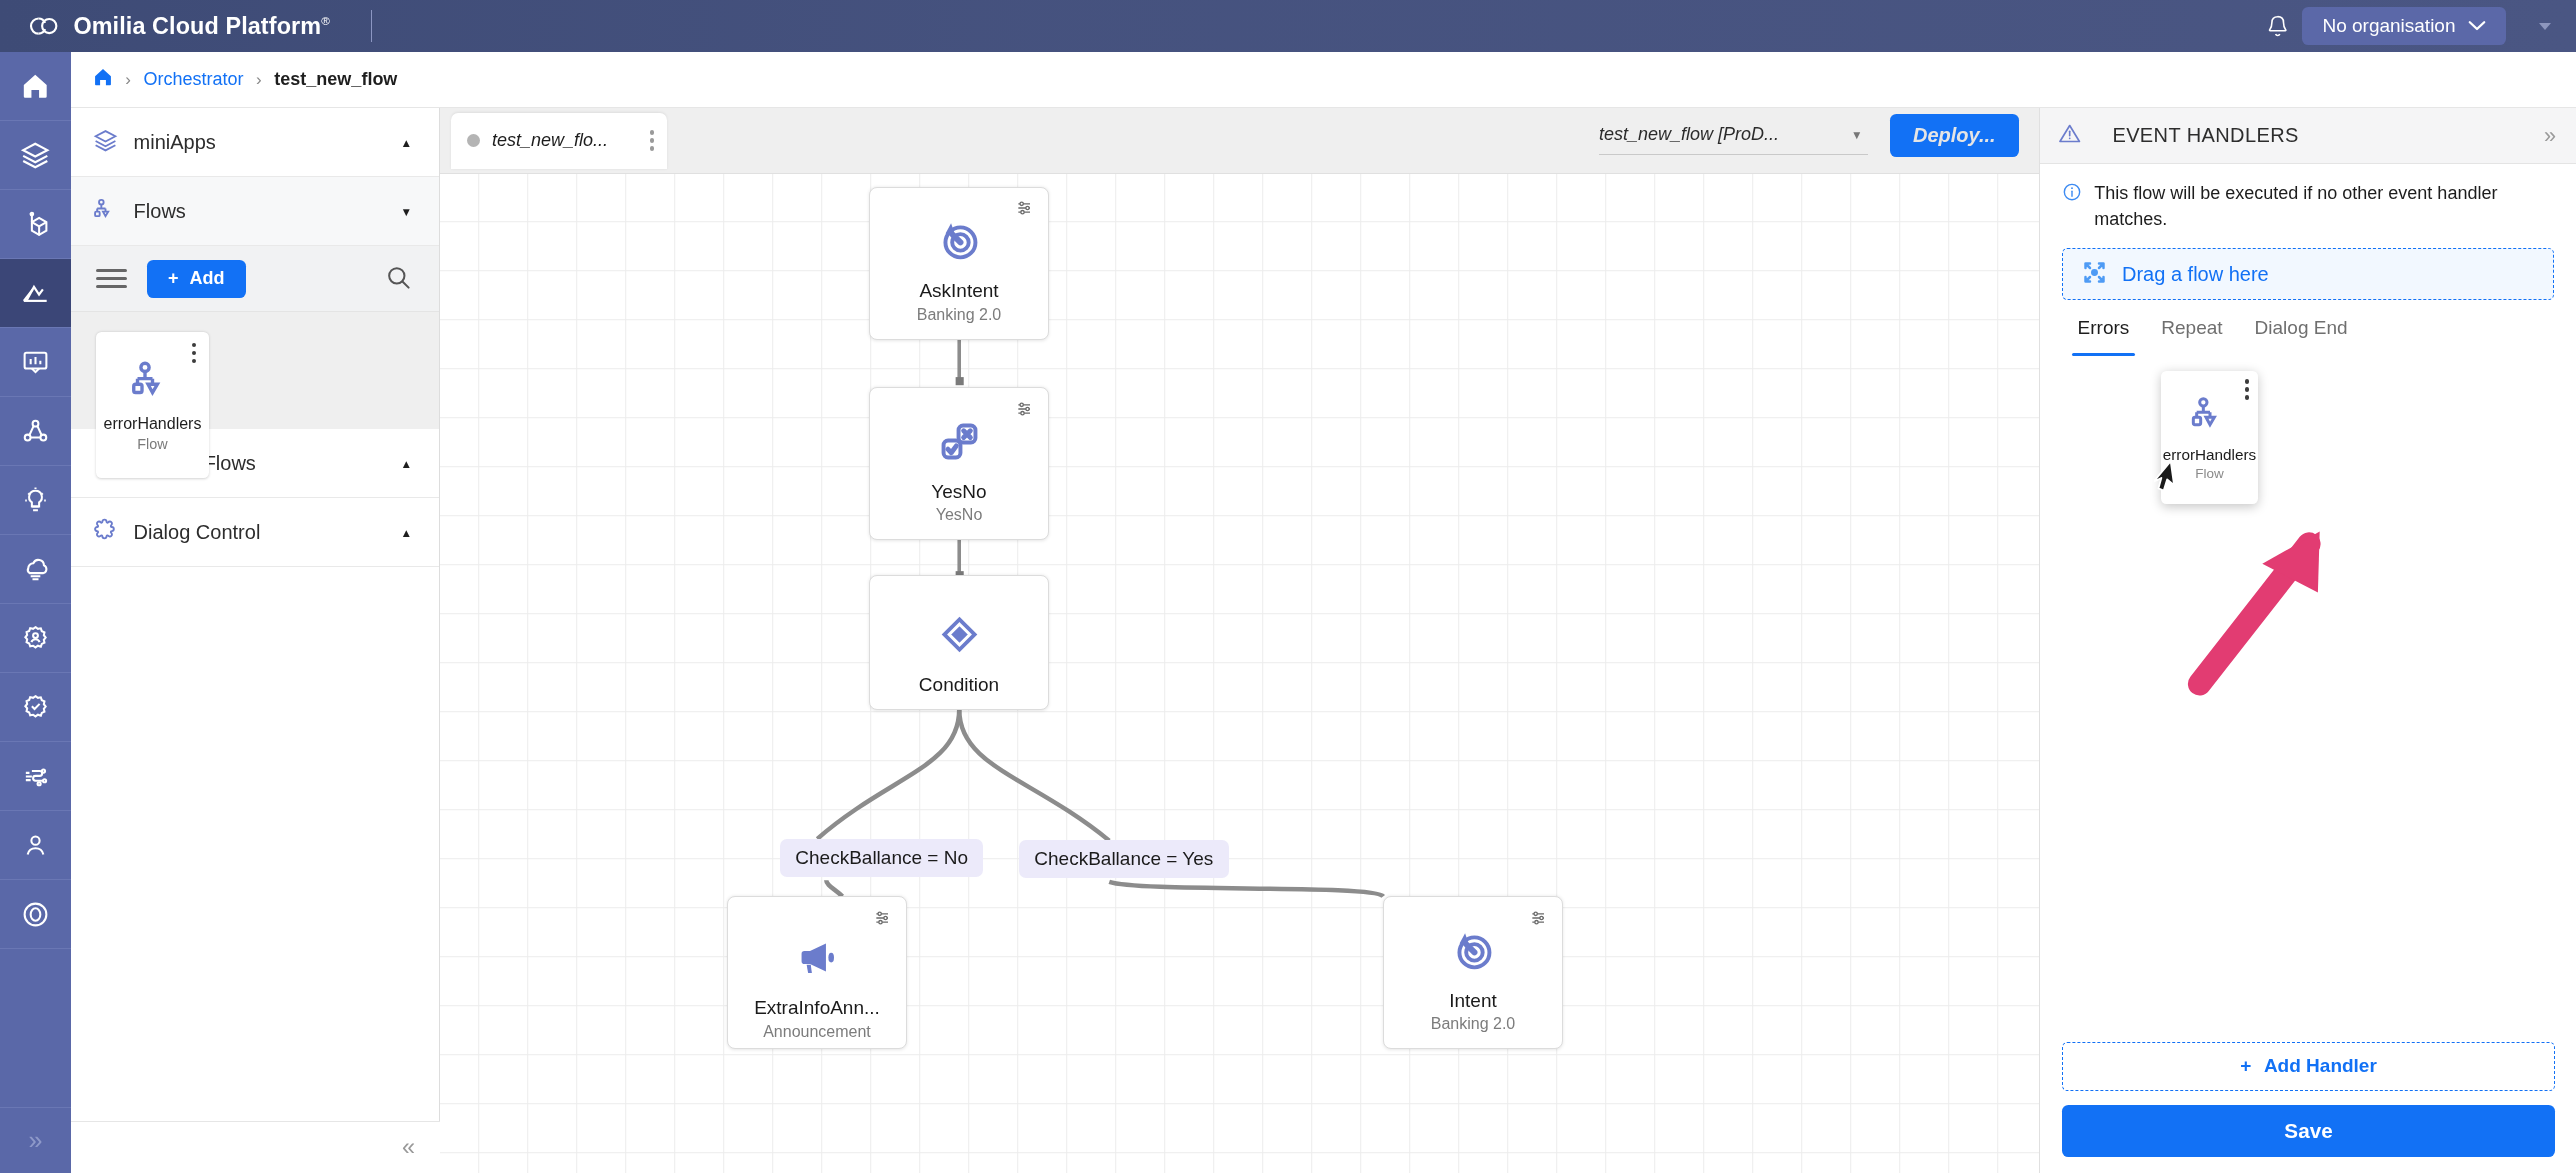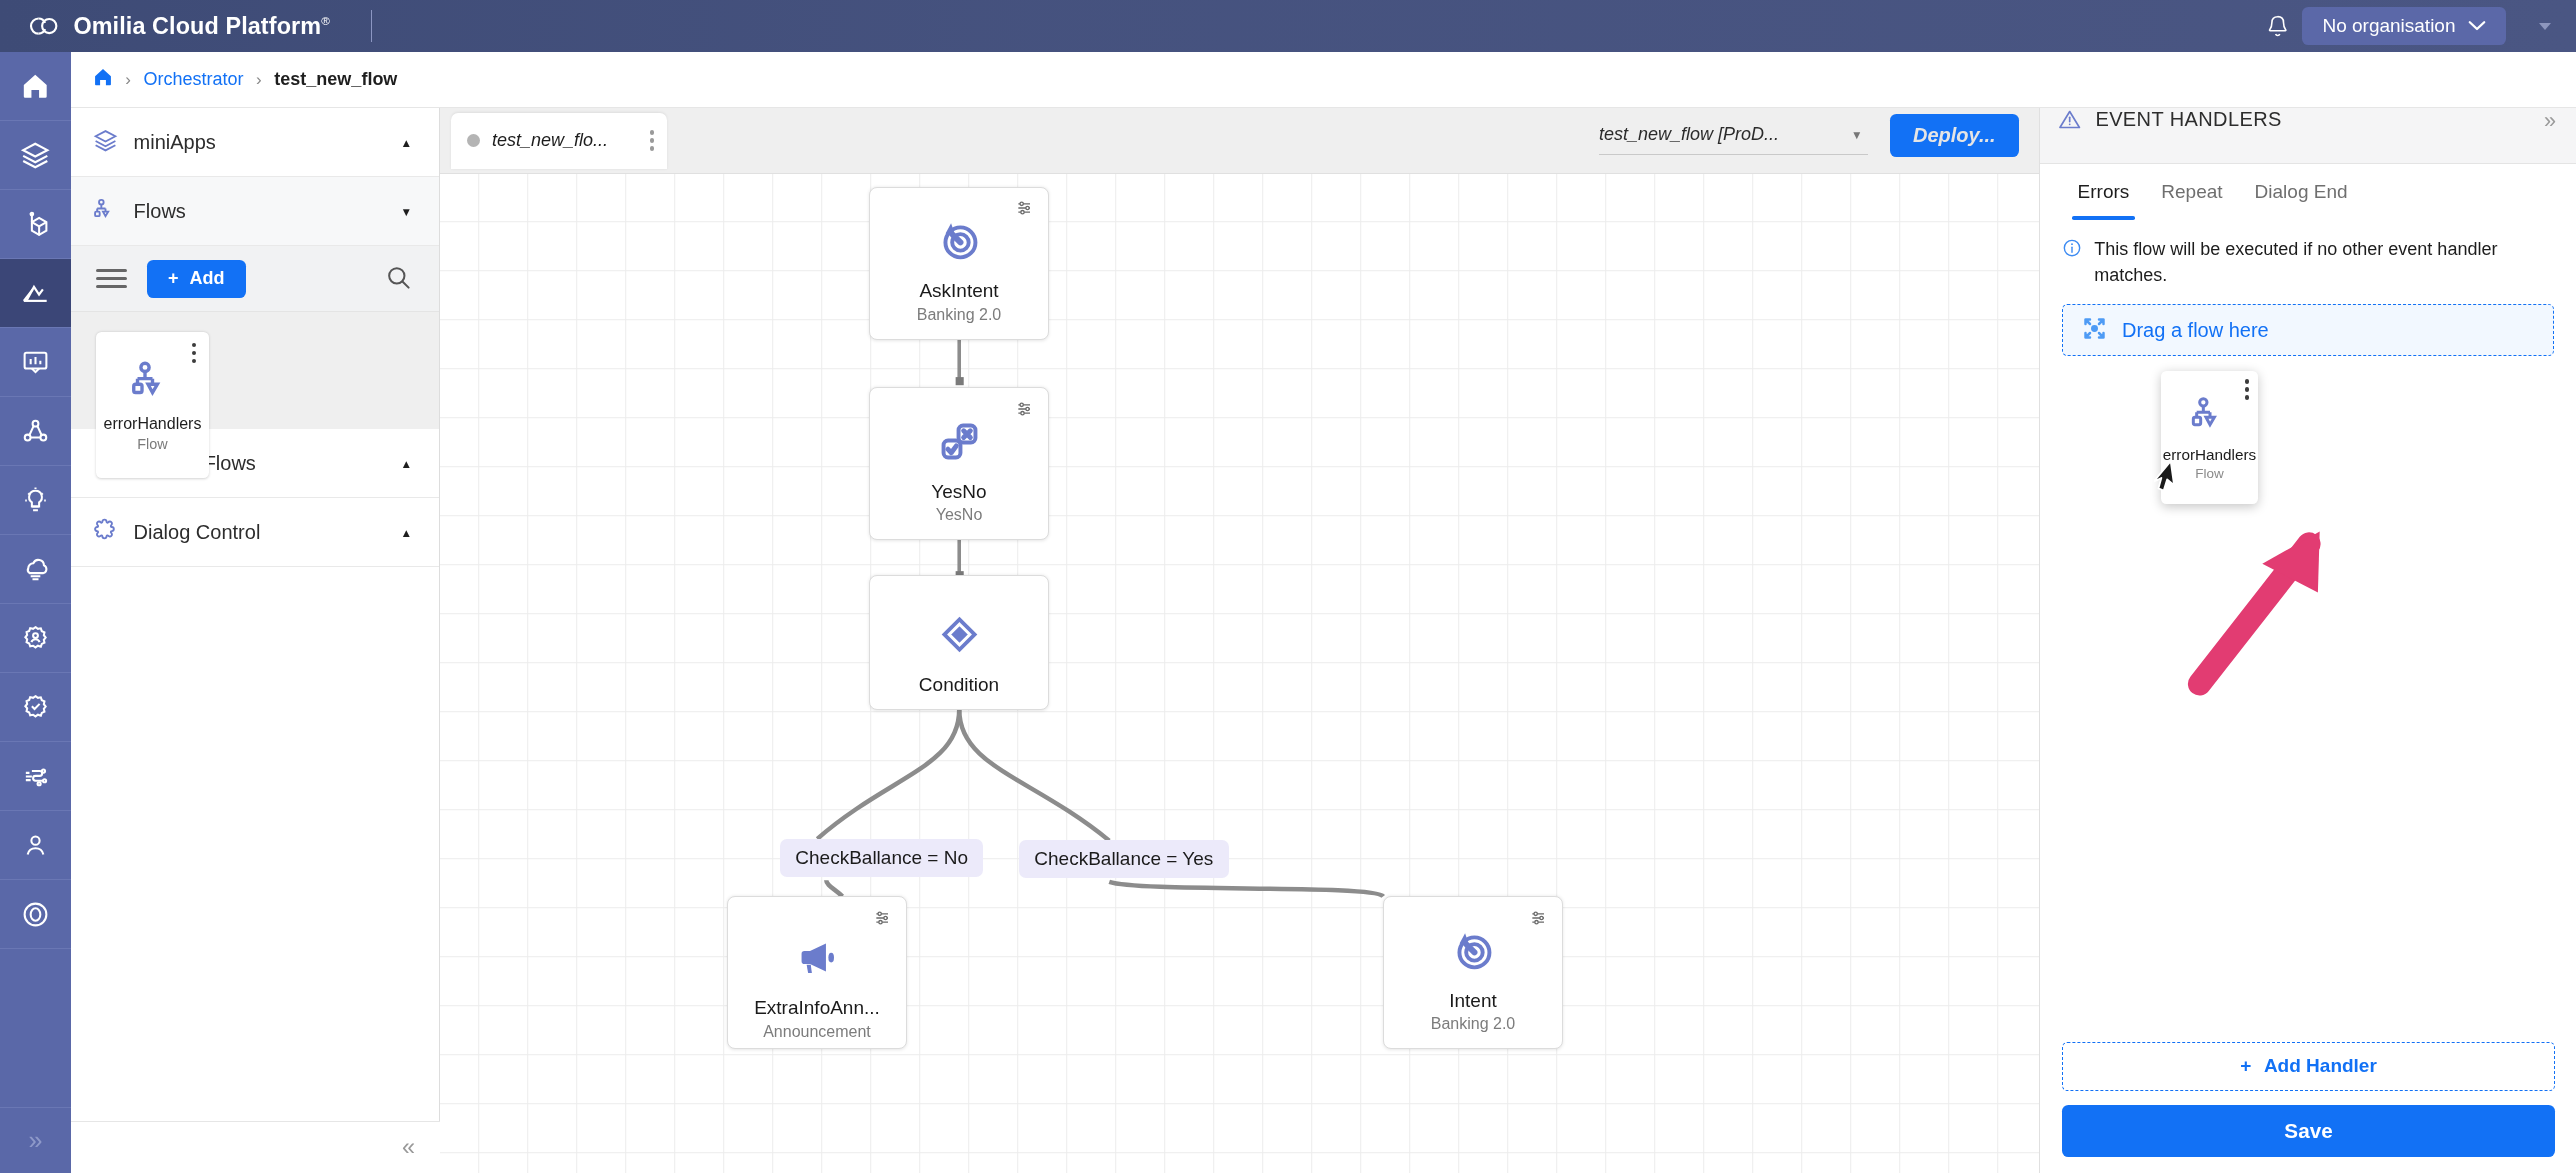--- a/index.html
+++ b/index.html
@@ -156,8 +156,8 @@
     background:#fff; border-left:0.9px solid #e0e0e0;
   }
   #eh-header {
-    height:56px; background:#f5f5f6; display:flex; 
-    padding:0 20px 0 18px; gap:14px; border-bottom:0.9px solid #e4e4e4;
+    height:56px; background:#f5f5f6; display:flex; align-items:center;
+    padding:0 20px 0 18px; gap:31px; border-bottom:0.9px solid #e4e4e4;
   }
   #eh-title { font-size:20px; color:#2d2d2d; letter-spacing:0.4px; }
   #eh-expand { margin-left:auto; color:#9b9b9b; font-size:21.6px; }

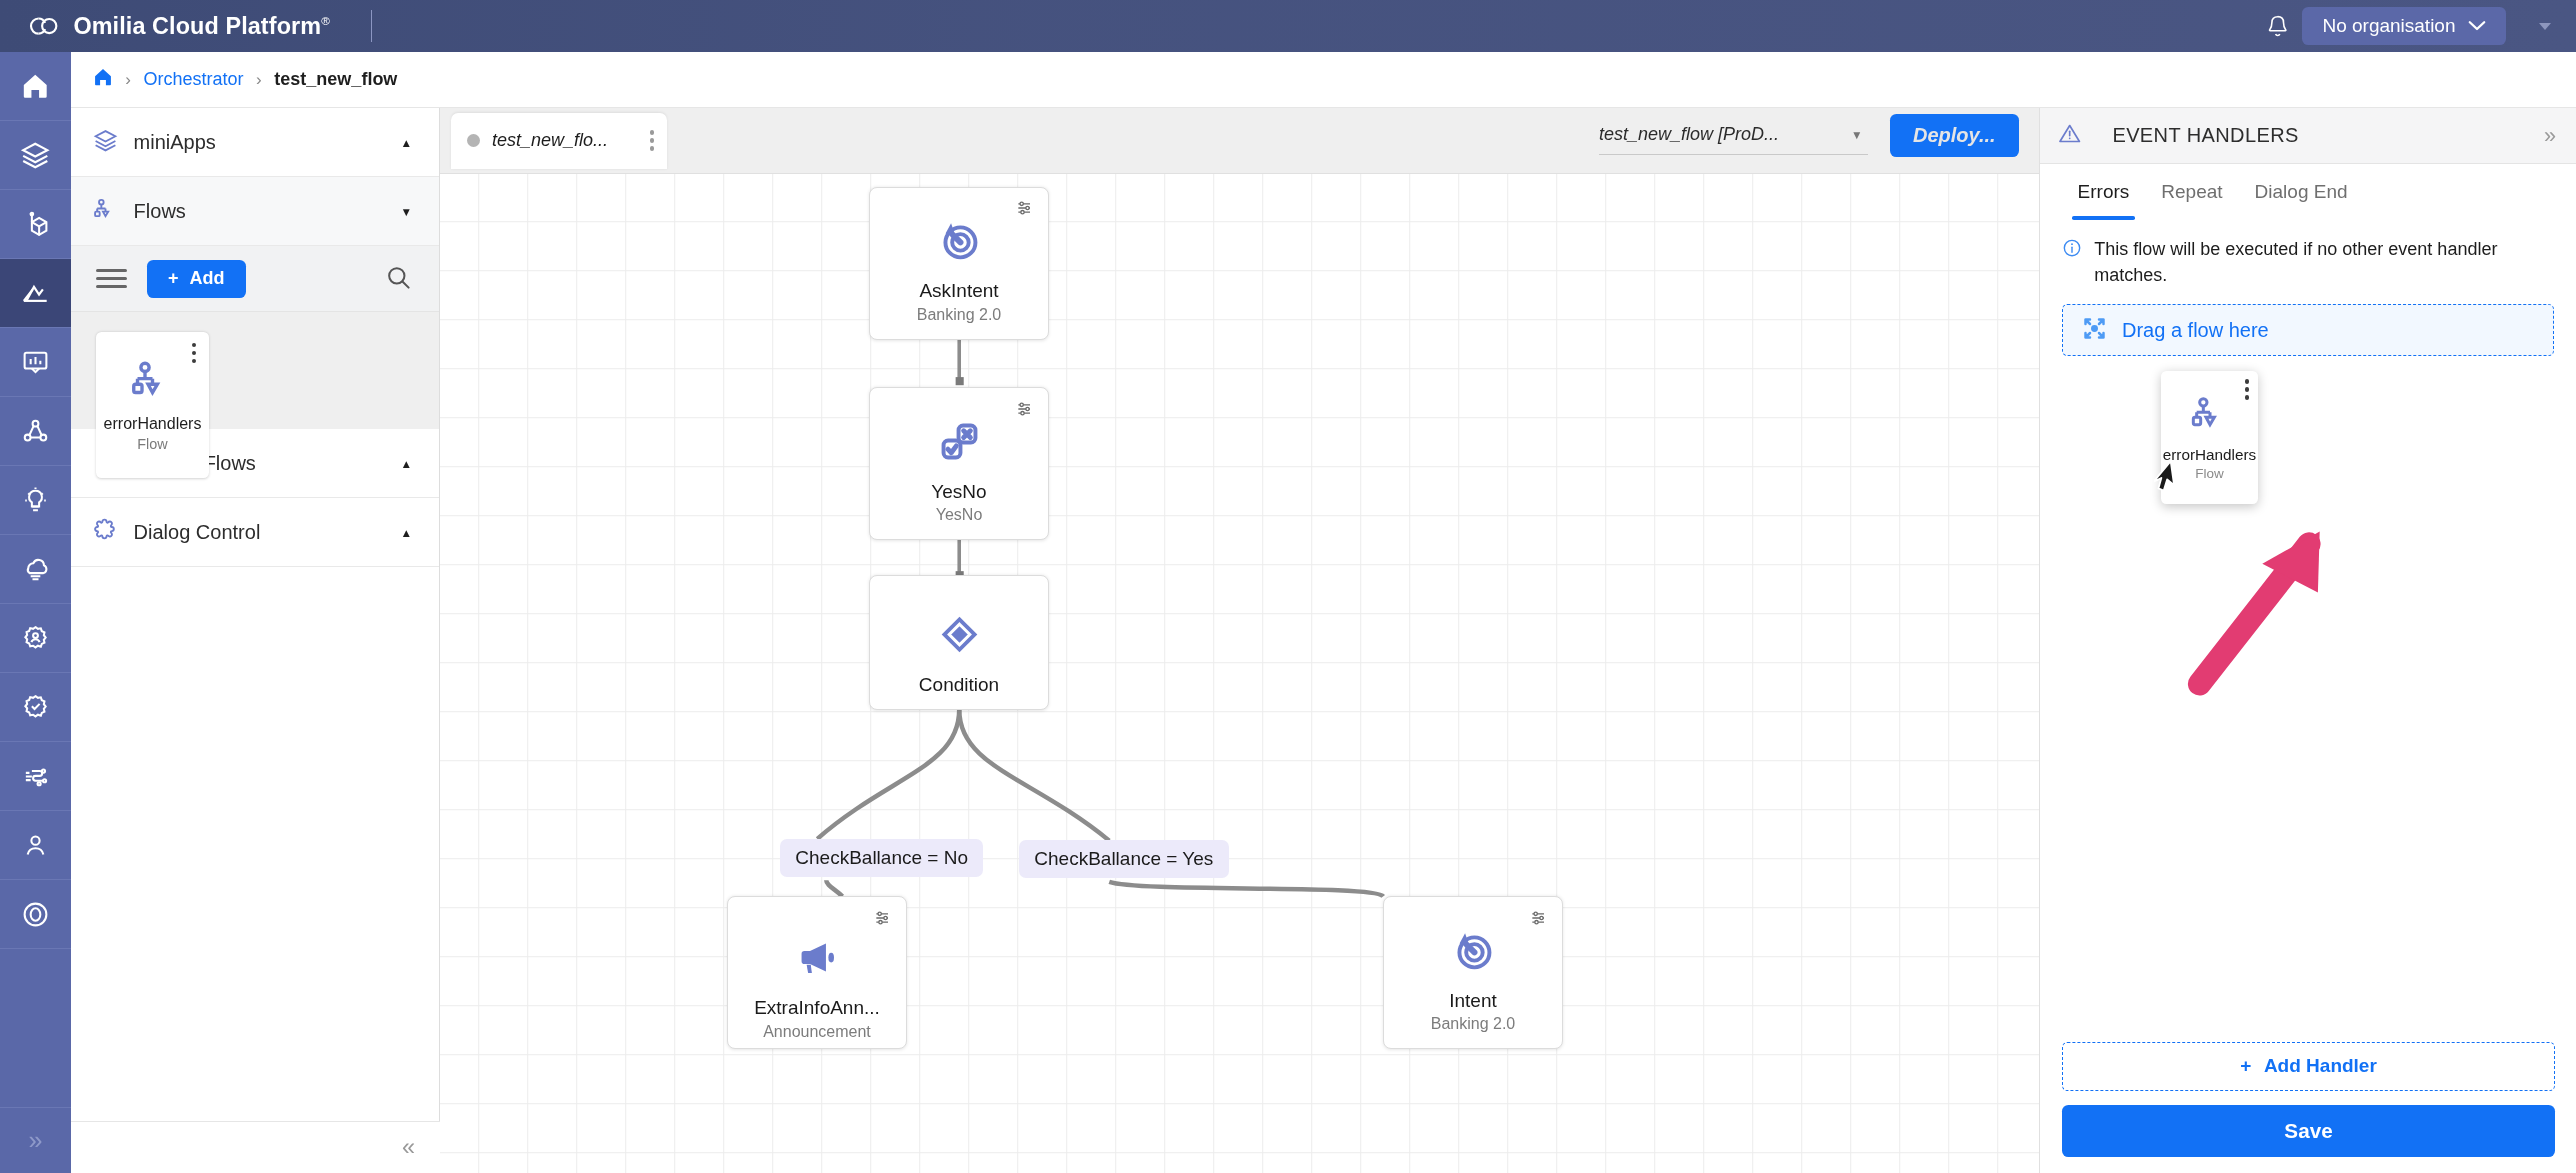--- a/index.html
+++ b/index.html
@@ -580,12 +580,6 @@
     <span id="eh-expand">»</span>
   </div>
 
-  <div id="eh-tabs">
-    <div class="eh-tab active">Errors</div>
-    <div class="eh-tab">Repeat</div>
-    <div class="eh-tab">Dialog End</div>
-  </div>
-
   <div id="eh-body">
     <div id="eh-info">
       <span class="i-icon">
@@ -606,6 +600,12 @@
       </span>
       <span class="dz-label">Drag a flow here</span>
     </div>
+  </div>
+
+  <div id="eh-tabs">
+    <div class="eh-tab active">Errors</div>
+    <div class="eh-tab">Repeat</div>
+    <div class="eh-tab">Dialog End</div>
   </div>
 
   <div id="eh-footer">

